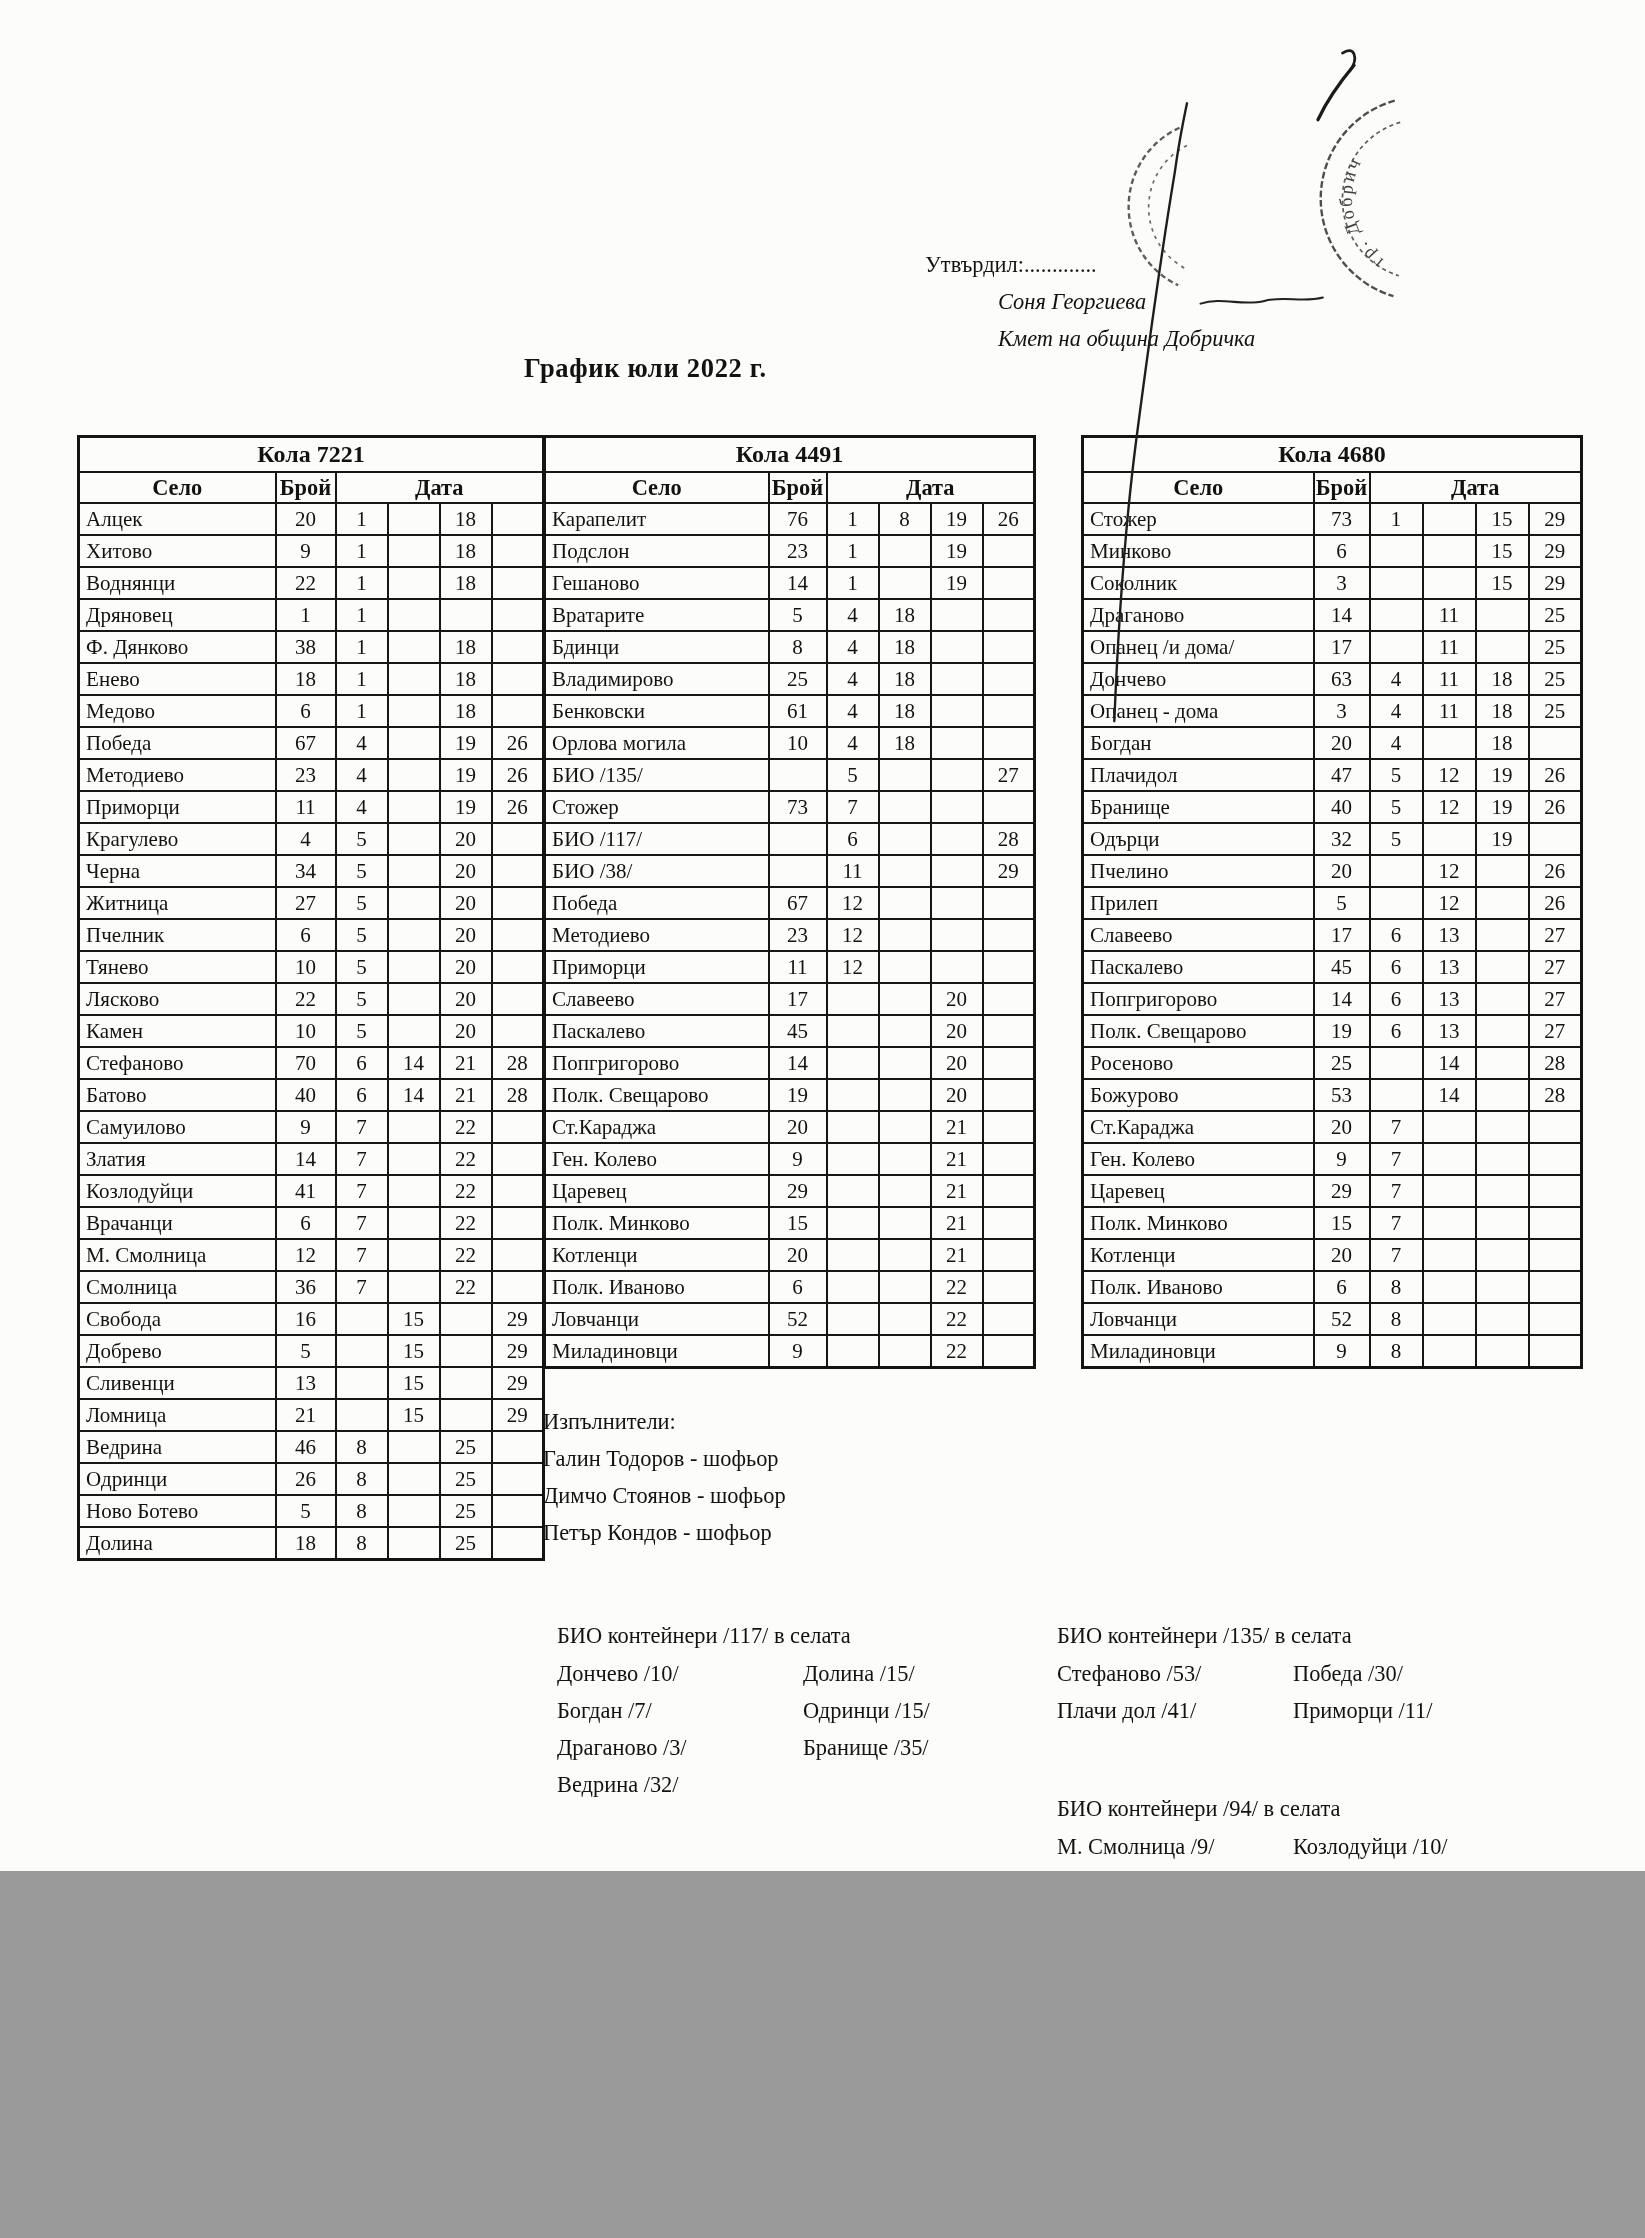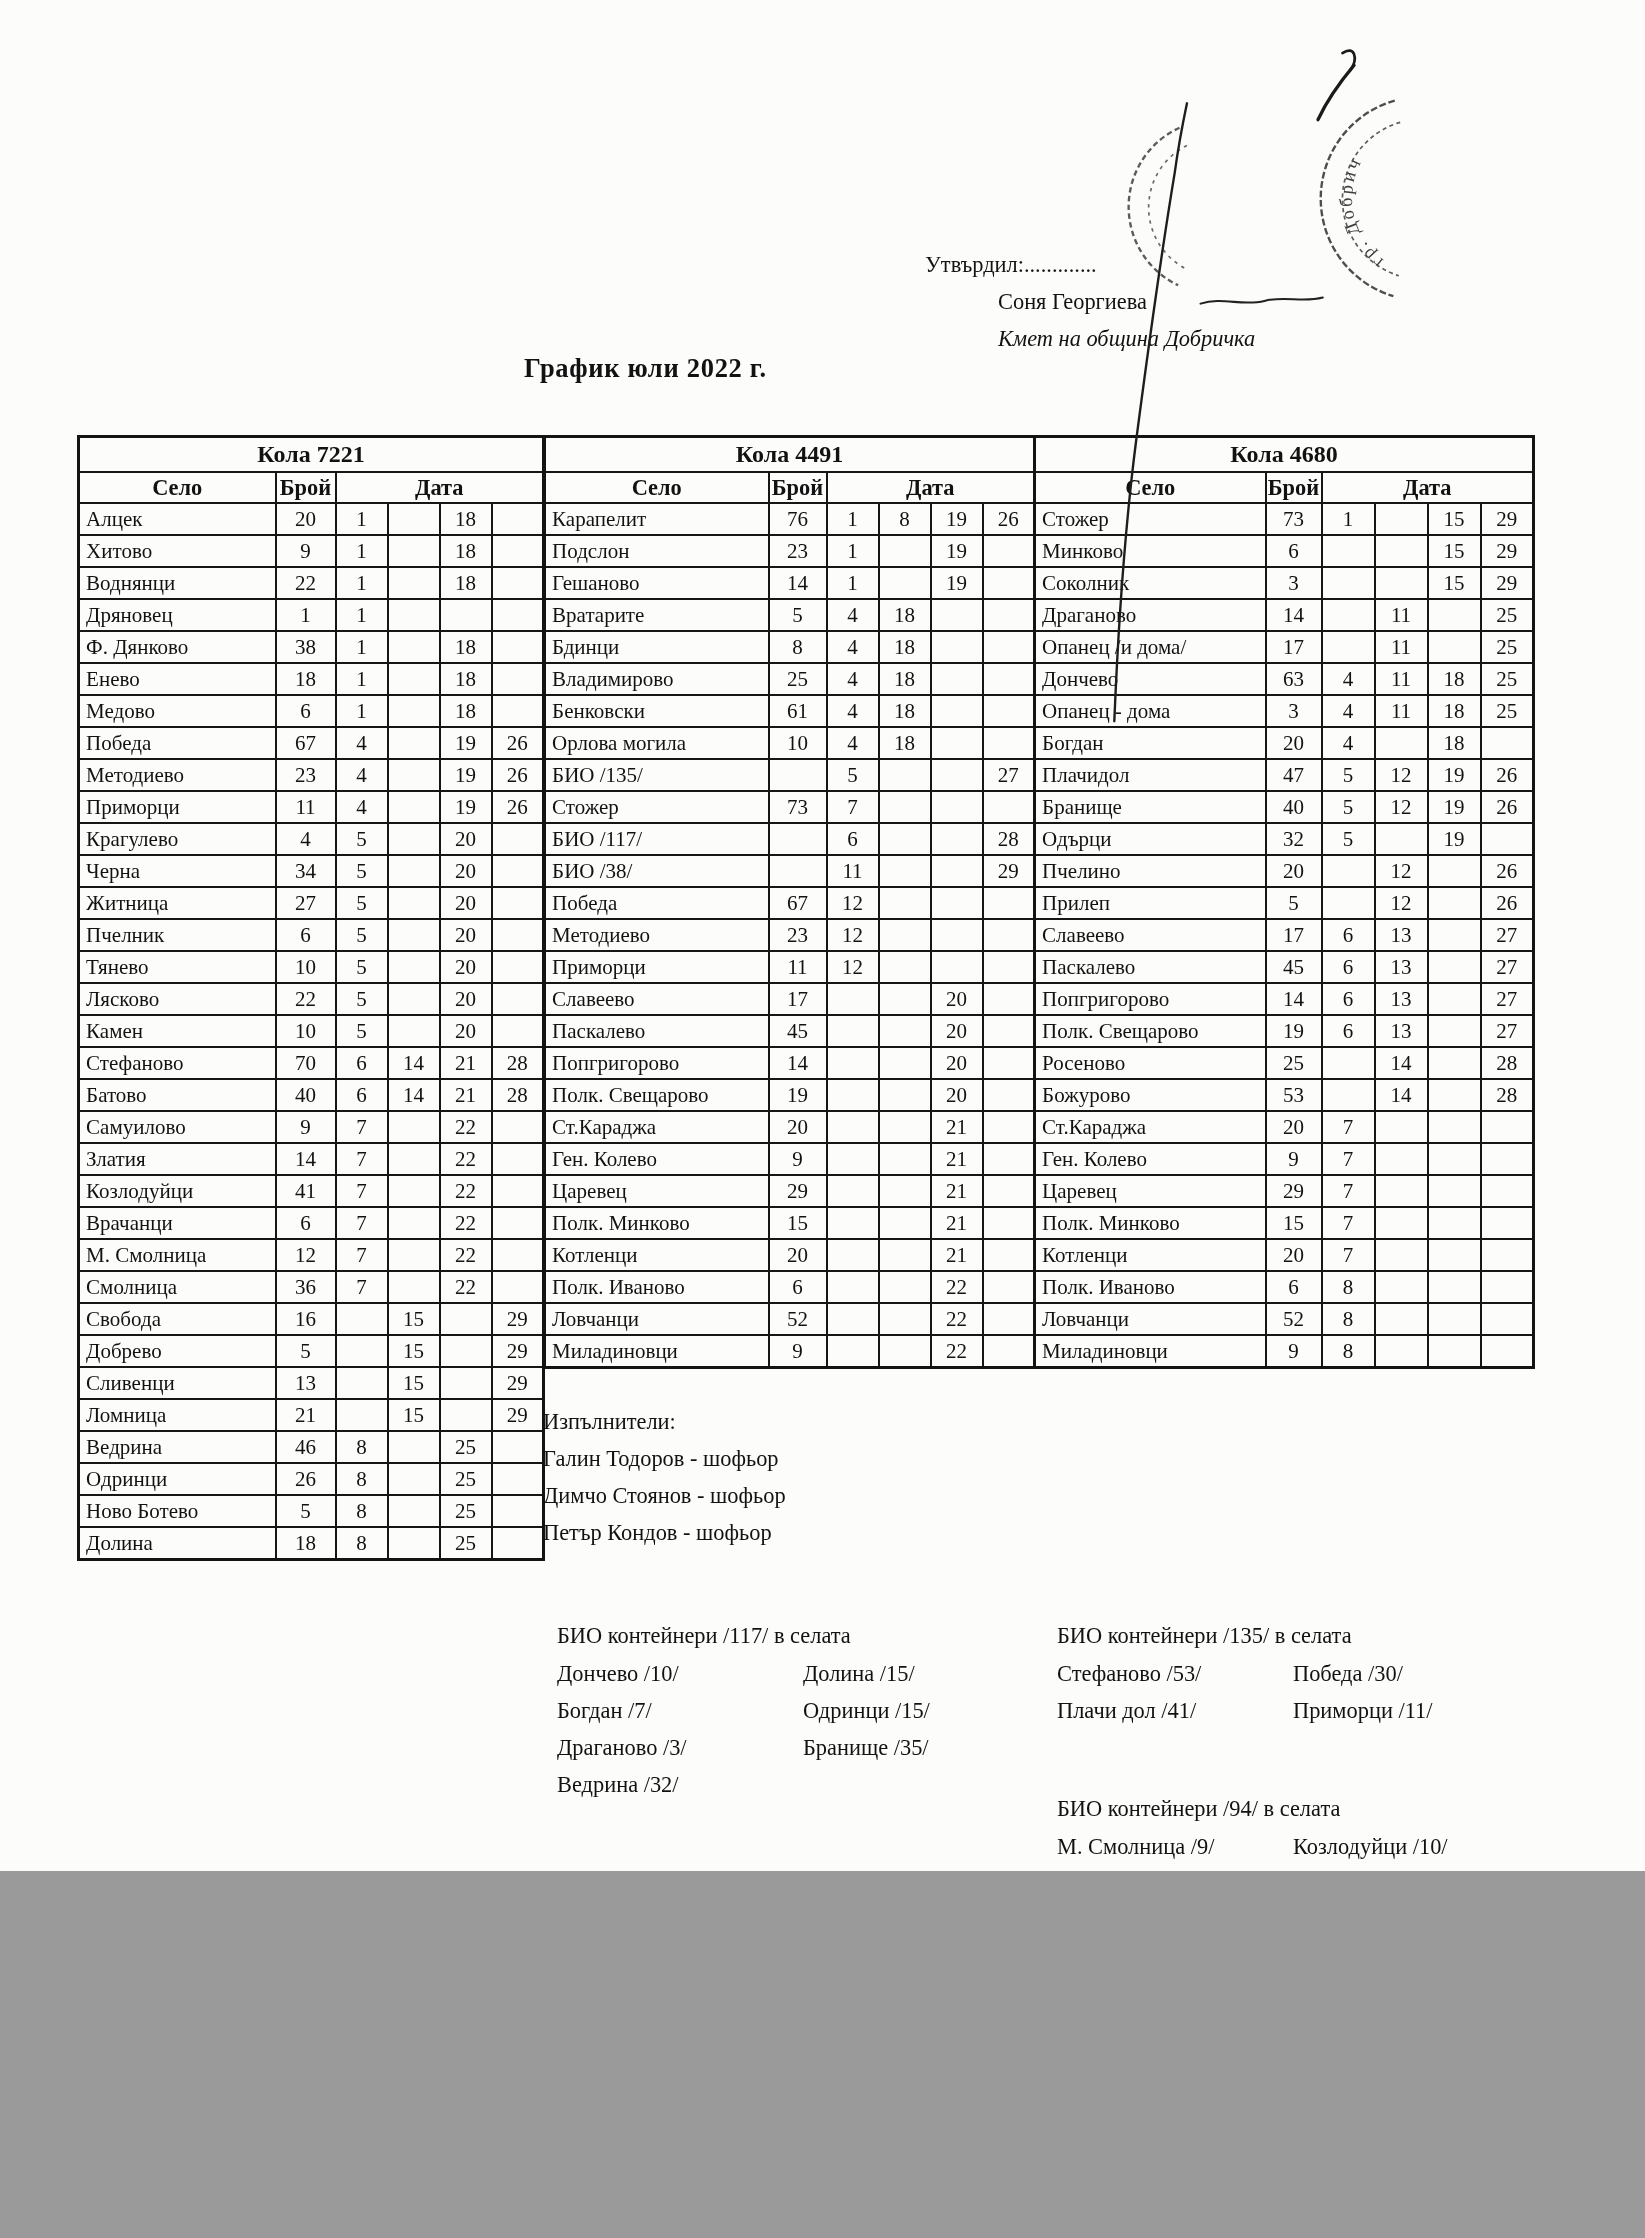--- a/index.html
+++ b/index.html
@@ -10,7 +10,7 @@
   .abs{position:absolute;}
   
   .approve{left:925px;top:246px;font-size:22.4px;line-height:37px;}
-  .approve .nm{margin-left:73px;}
+  .approve .nm{margin-left:73px;font-style:italic;}
   .approve .ttl{margin-left:73px;font-style:italic;}
   .doc-title{left:524px;top:353px;font-size:26.5px;font-weight:bold;letter-spacing:0.7px;}
   

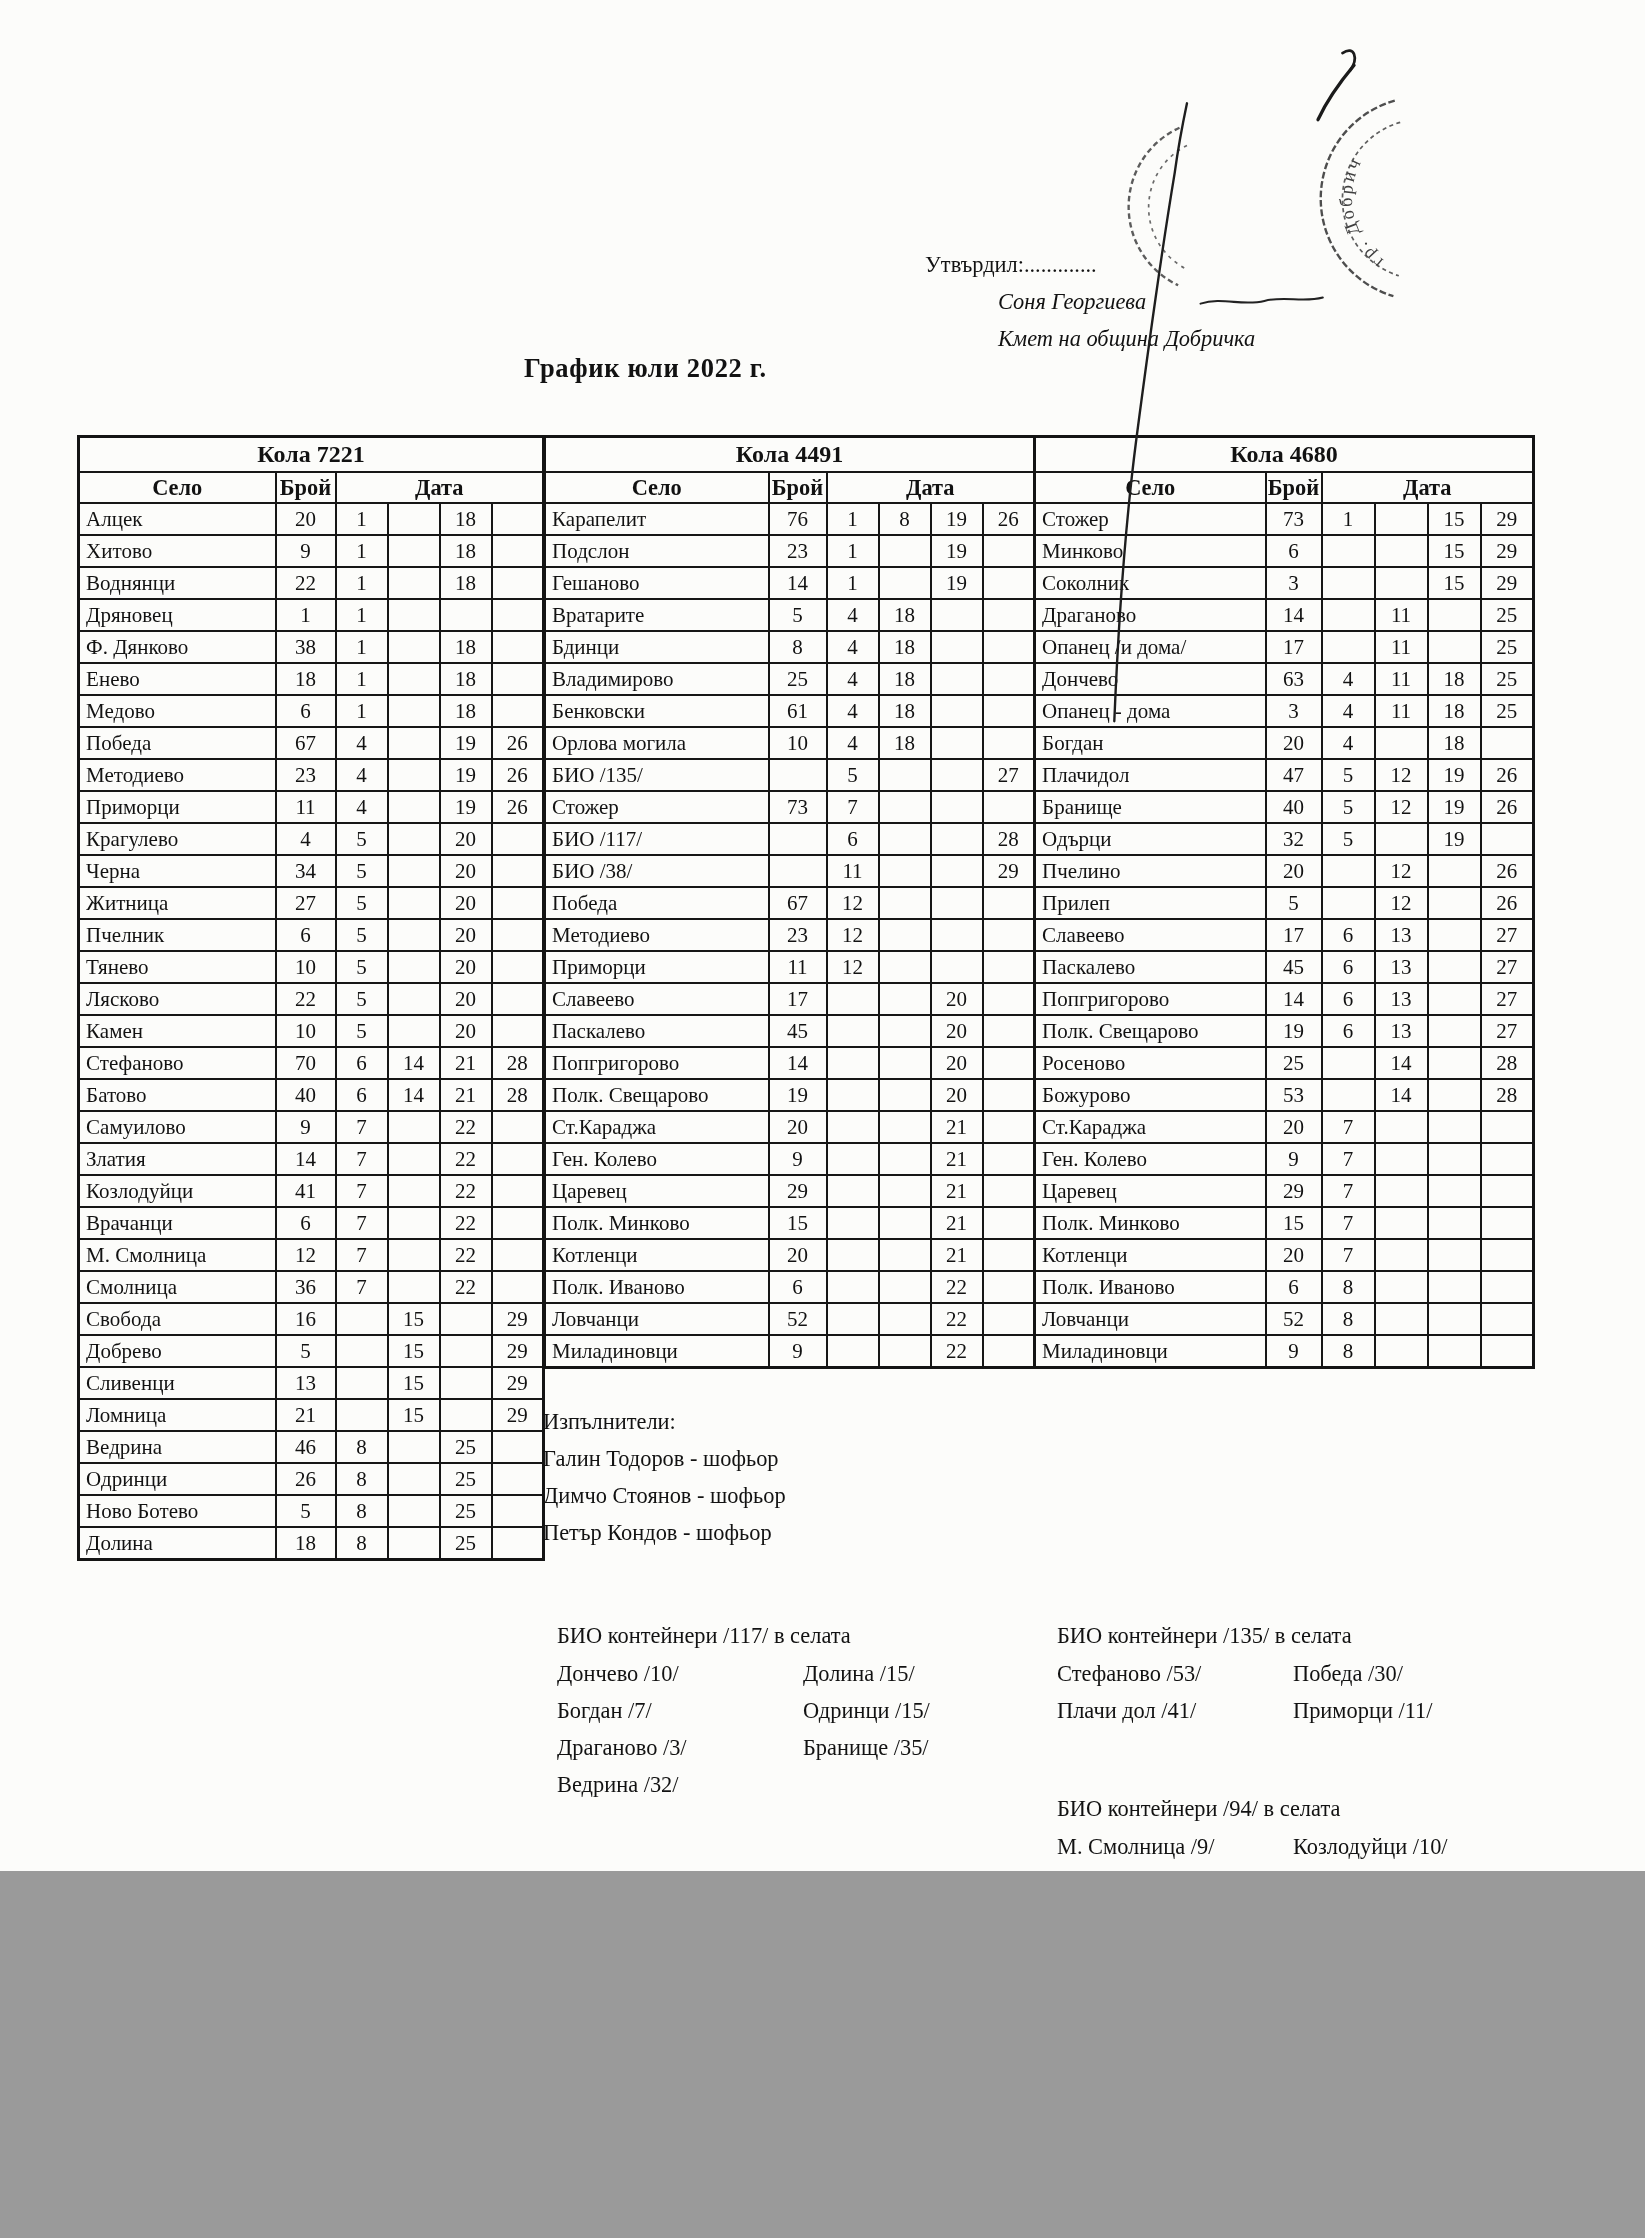--- a/index.html
+++ b/index.html
@@ -570,7 +570,7 @@
       </tbody>
   </table>
 
-  <table class="sched" style="left:1033px;width:499px;border-radius:7px;">
+  <table class="sched" style="left:1081px;width:499px;border-radius:7px;">
     <colgroup>
         <col style="width:231px">
         <col style="width:56px">

